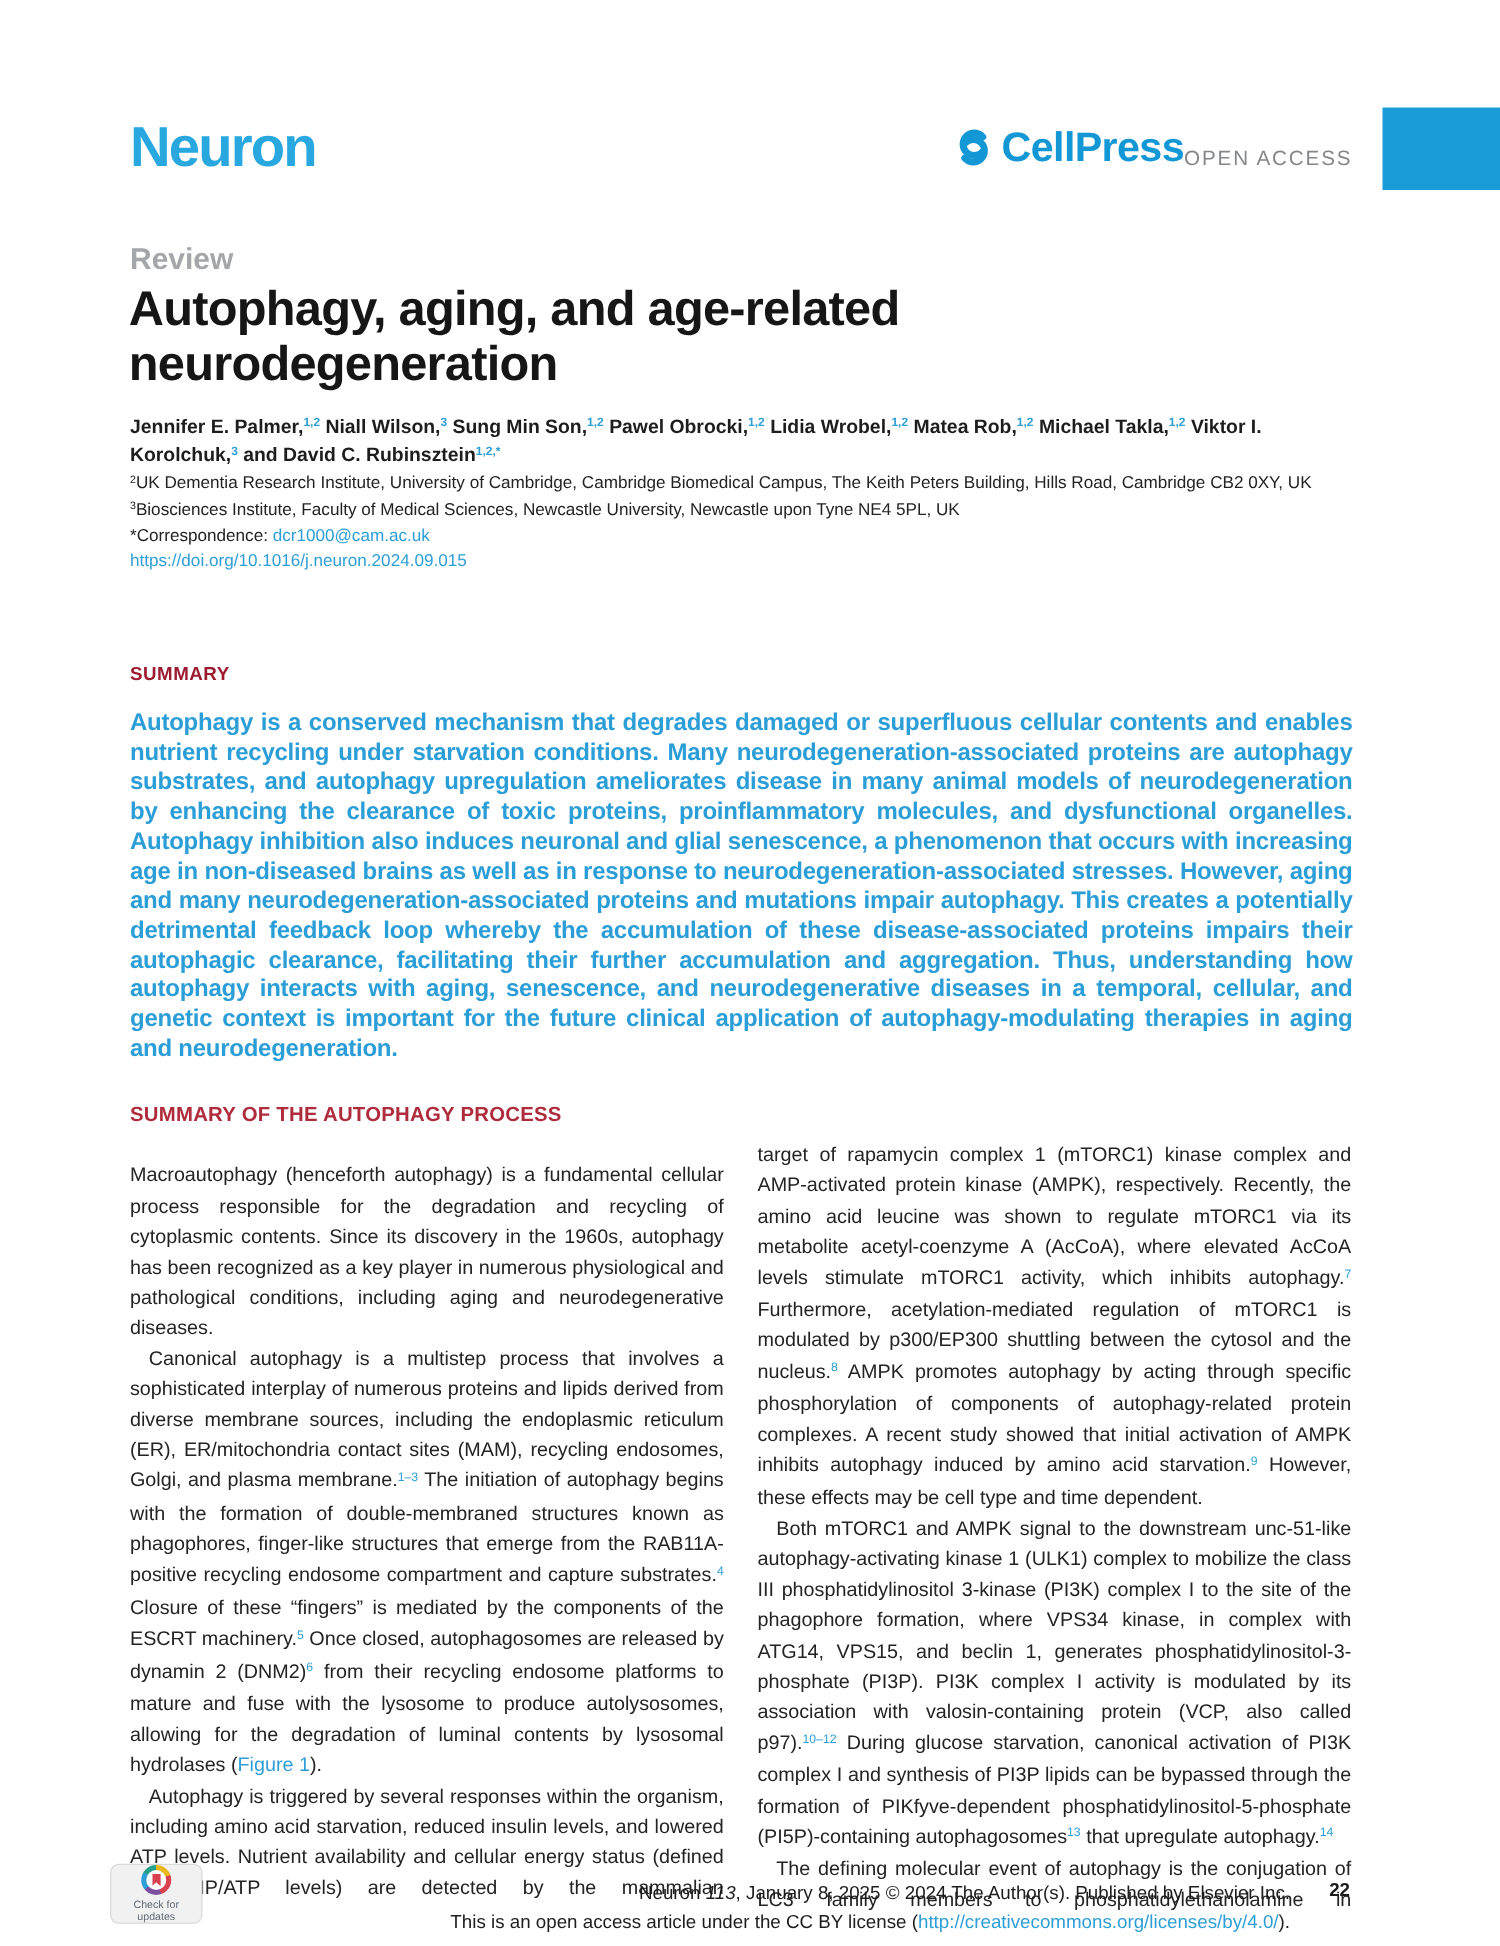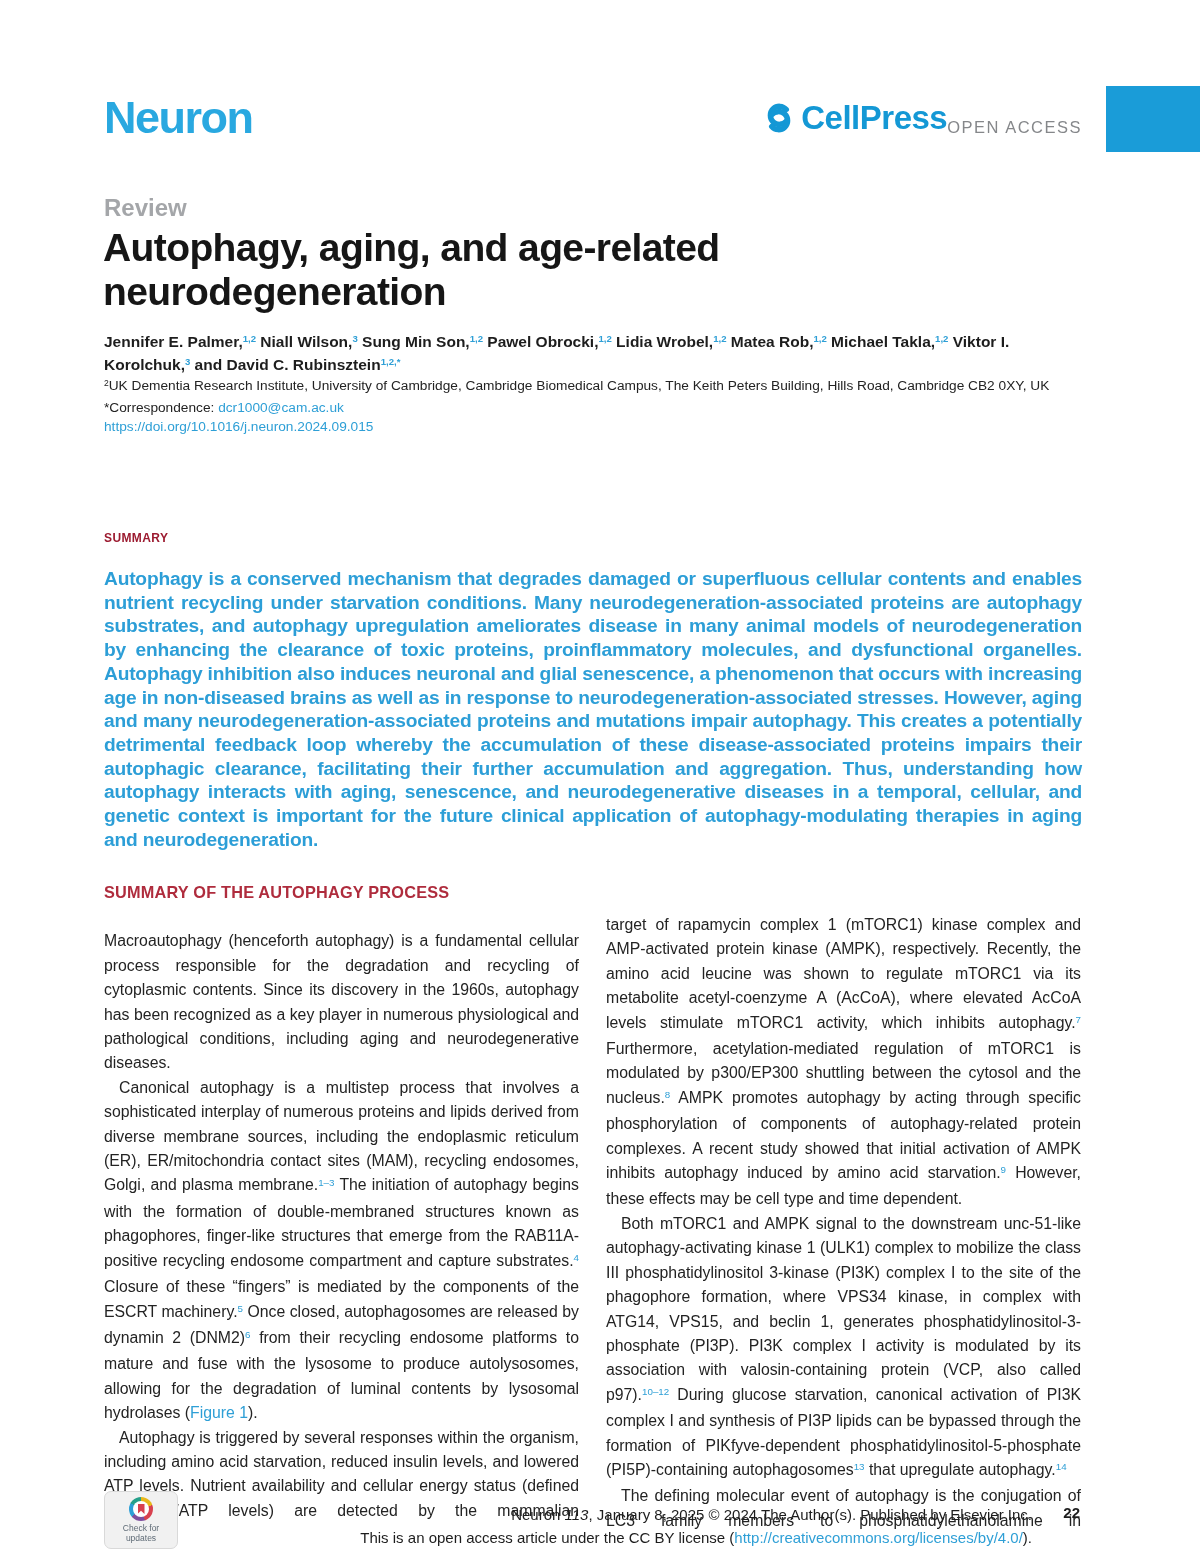--- a/index.html
+++ b/index.html
@@ -93,6 +93,7 @@
 
   <div class="affils">
     <div><span class="sup-dark">2</span><span>UK Dementia Research Institute, University of Cambridge, Cambridge Biomedical Campus, The Keith Peters Building, Hills Road, Cambridge CB2 0XY, UK</span></div>
+    <div><span class="sup-dark">3</span><span>Biosciences Institute, Faculty of Medical Sciences, Newcastle University, Newcastle upon Tyne NE4 5PL, UK</span></div>
     <div><span>*Correspondence: </span><span class="link">dcr1000@cam.ac.uk</span></div>
     <div><span class="link">https://doi.org/10.1016/j.neuron.2024.09.015</span></div>
   </div>

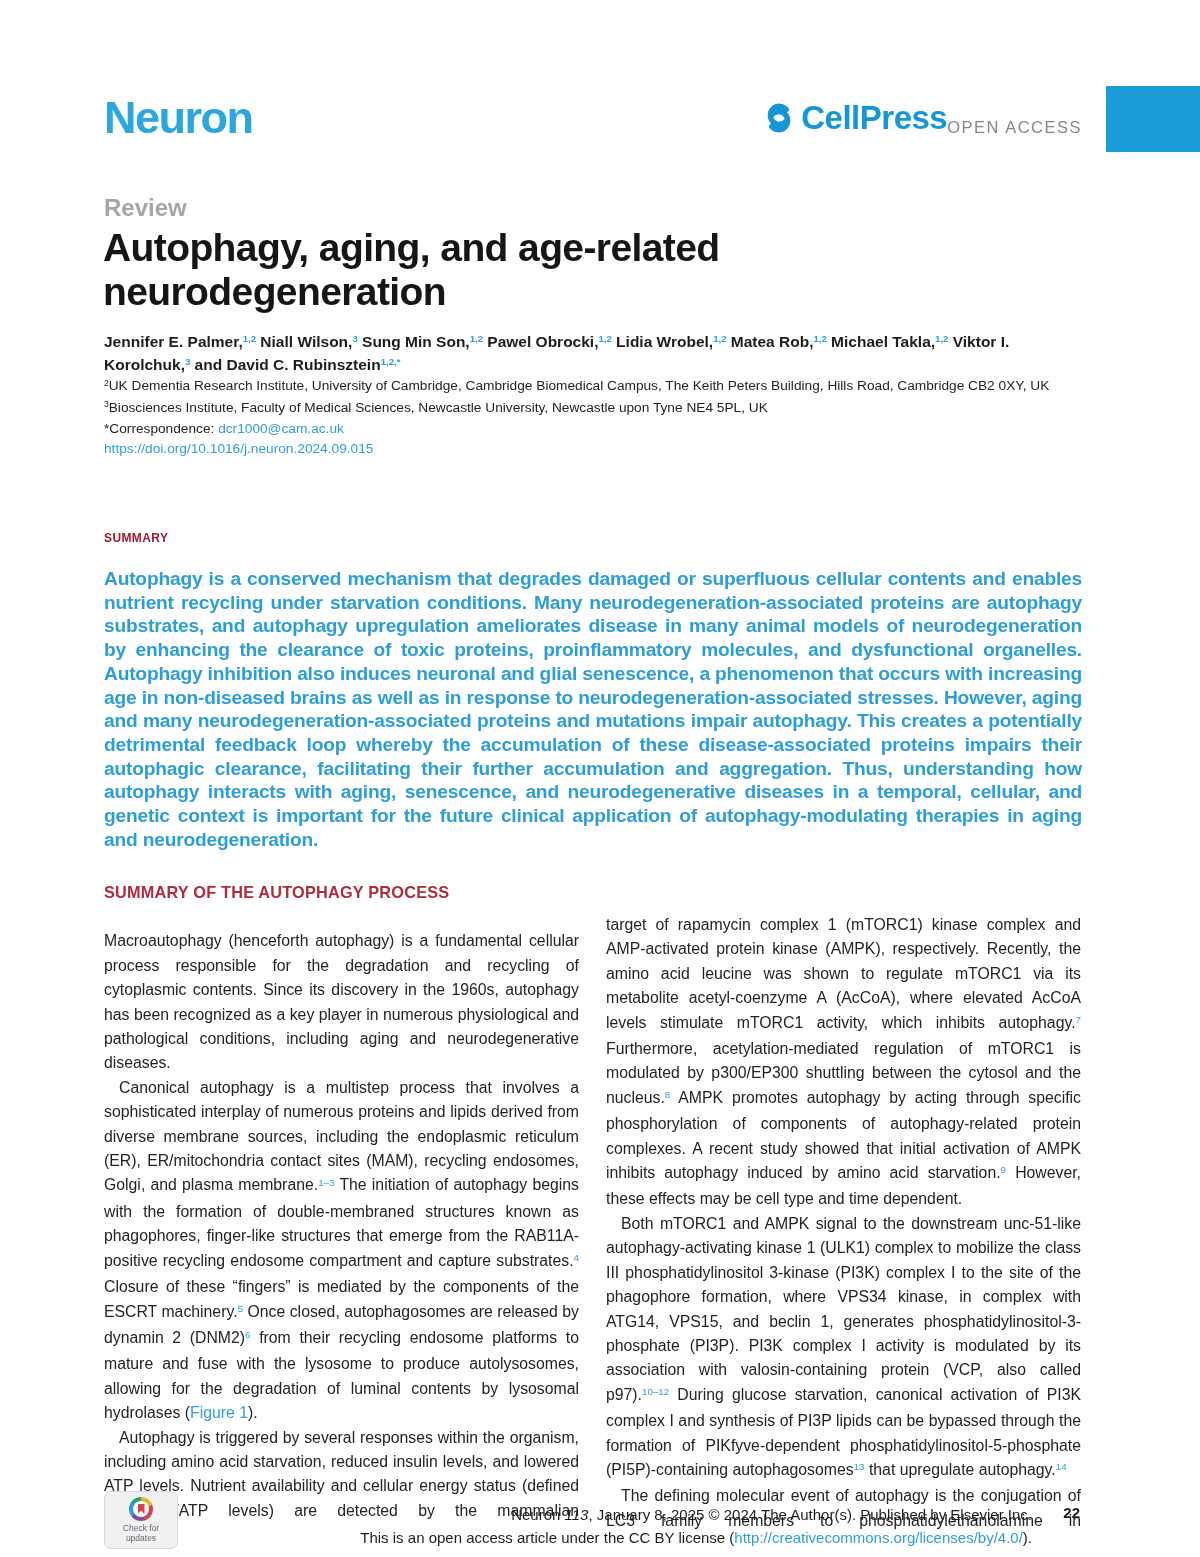--- a/index.html
+++ b/index.html
@@ -30,7 +30,7 @@
   .it { font-style:italic; }
 
   
-  .summary-head { position:absolute; left:104px; top:531px; font-size:12px; font-weight:bold;
+  .summary-head { position:absolute; left:104px; top:531px; font-size:15px; font-weight:bold;
                   color:#9C1B30; letter-spacing:0.4px; }
   .summary-text { position:absolute; left:104px; top:567px; width:978px; font-size:19.2px; line-height:23.7px;
                   font-weight:bold; color:#2C9ED7; text-align:justify; letter-spacing:-0.2px; }

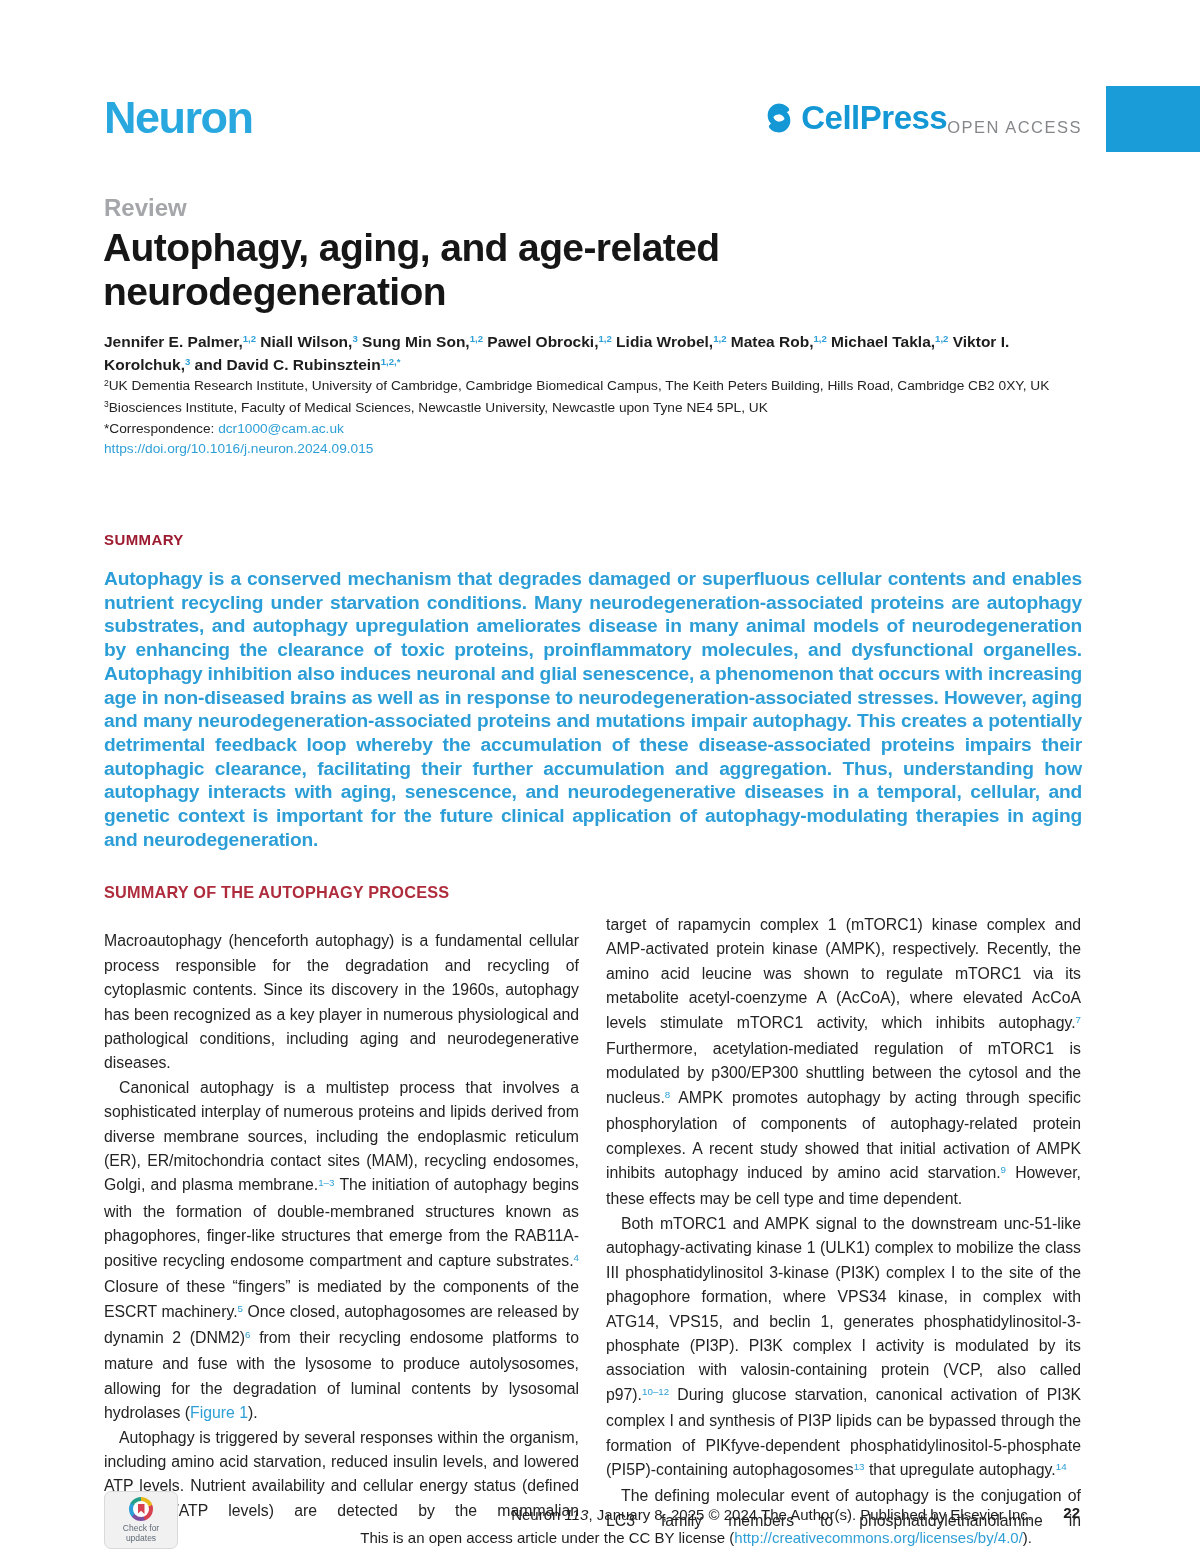--- a/index.html
+++ b/index.html
@@ -46,7 +46,7 @@
   .cont { text-align-last:justify; }
 
   
-  .badge { position:absolute; left:104px; top:1491px; width:74px; height:58px; background:#F1F1F1;
+  .badge { position:absolute; left:88px; top:1491px; width:74px; height:48px; background:#F1F1F1;
            border:1px solid #D9D9D9; border-radius:7px; display:flex; flex-direction:column;
            align-items:center; justify-content:center; gap:3px; cursor:pointer; }
   .badge-ring { width:24px; height:24px; border-radius:50%;

